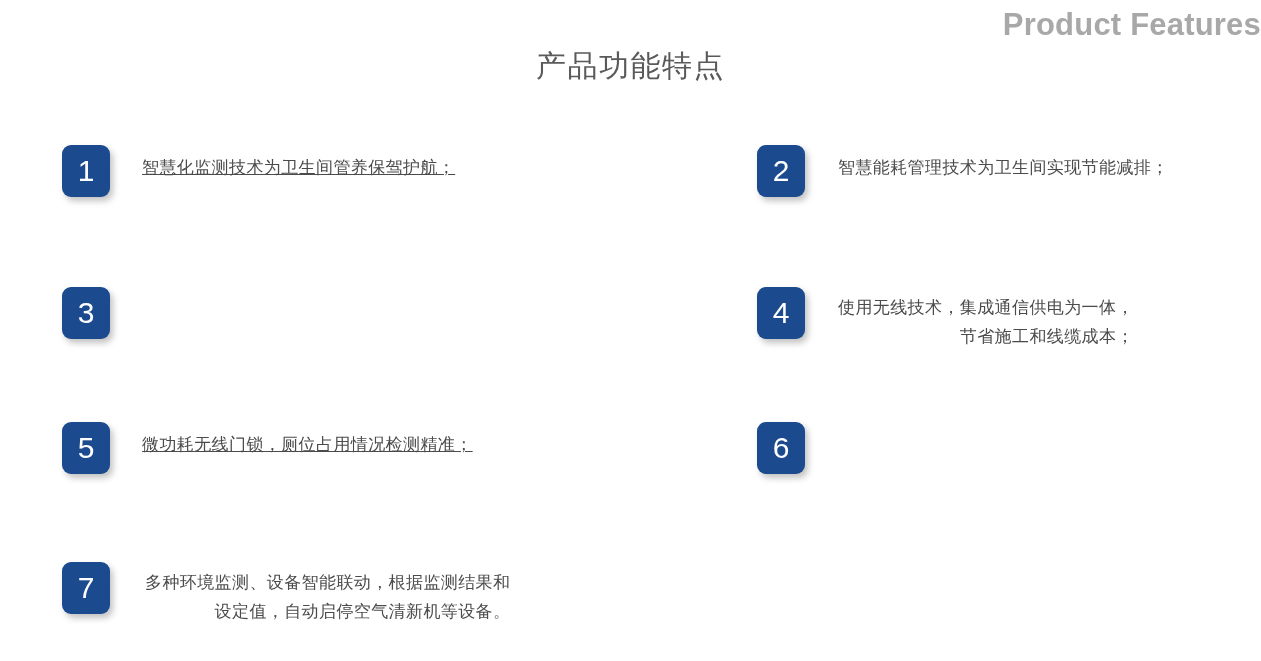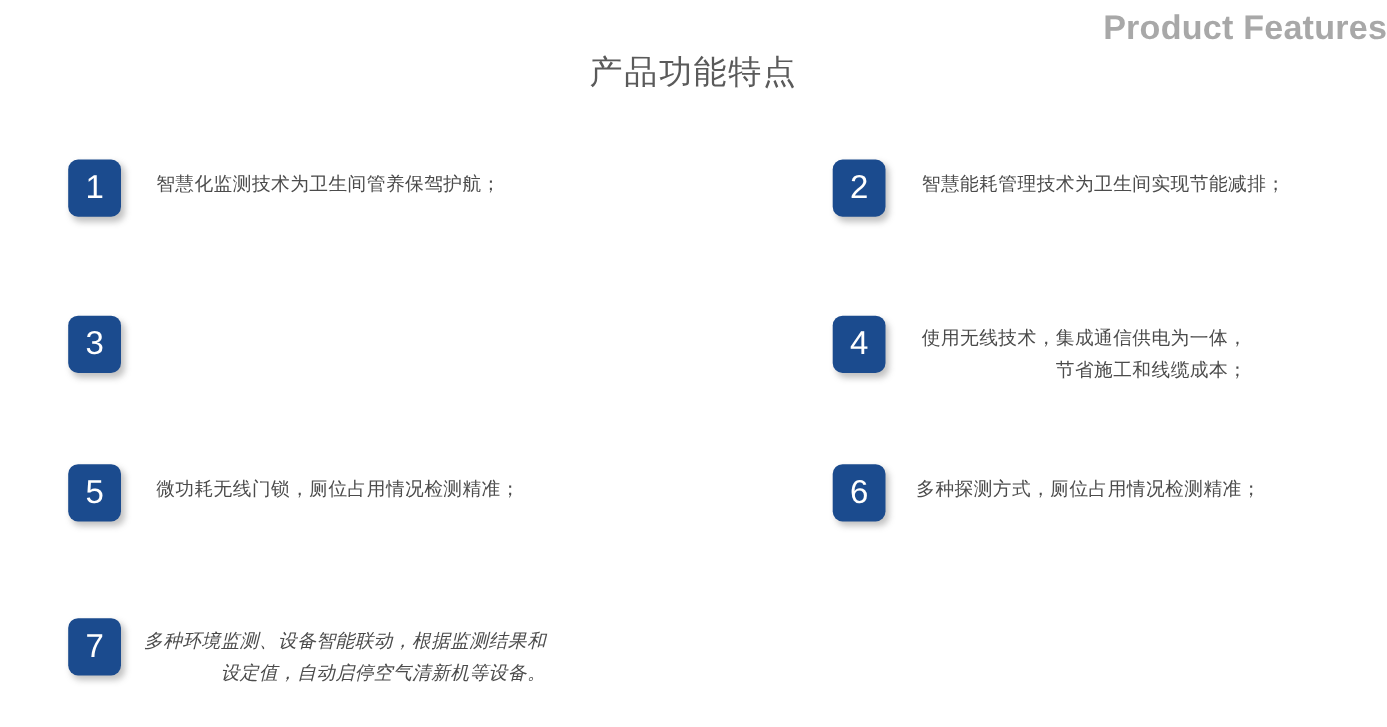--- a/index.html
+++ b/index.html
@@ -88,7 +88,7 @@
   .row-3 { top: 294px; }
   .row-4 { top: 434px; }
 
-  .gap-std  { margin-left: 32px; }
+  .gap-std  { margin-left: 32px; text-decoration: underline; }
   .gap-wide { margin-left: 33px; }
   .gap-4    { margin-left: 33px; }
   .gap-6    { margin-left: 28px; }

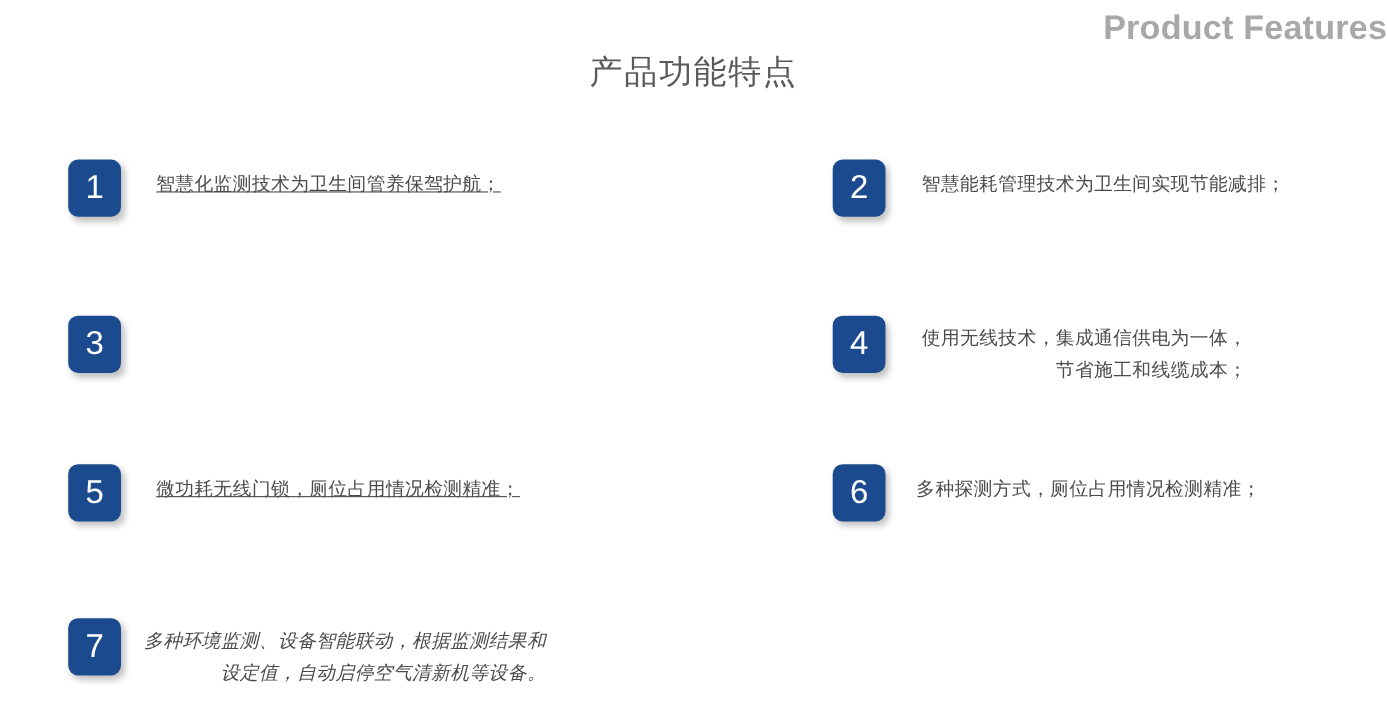--- a/index.html
+++ b/index.html
@@ -133,7 +133,6 @@
 
   <div class="feature-item col-right row-3">
     <div class="badge">6</div>
-    <div class="feature-text gap-6">多种探测方式，厕位占用情况检测精准；</div>
   </div>
 
   <div class="feature-item col-left row-4">

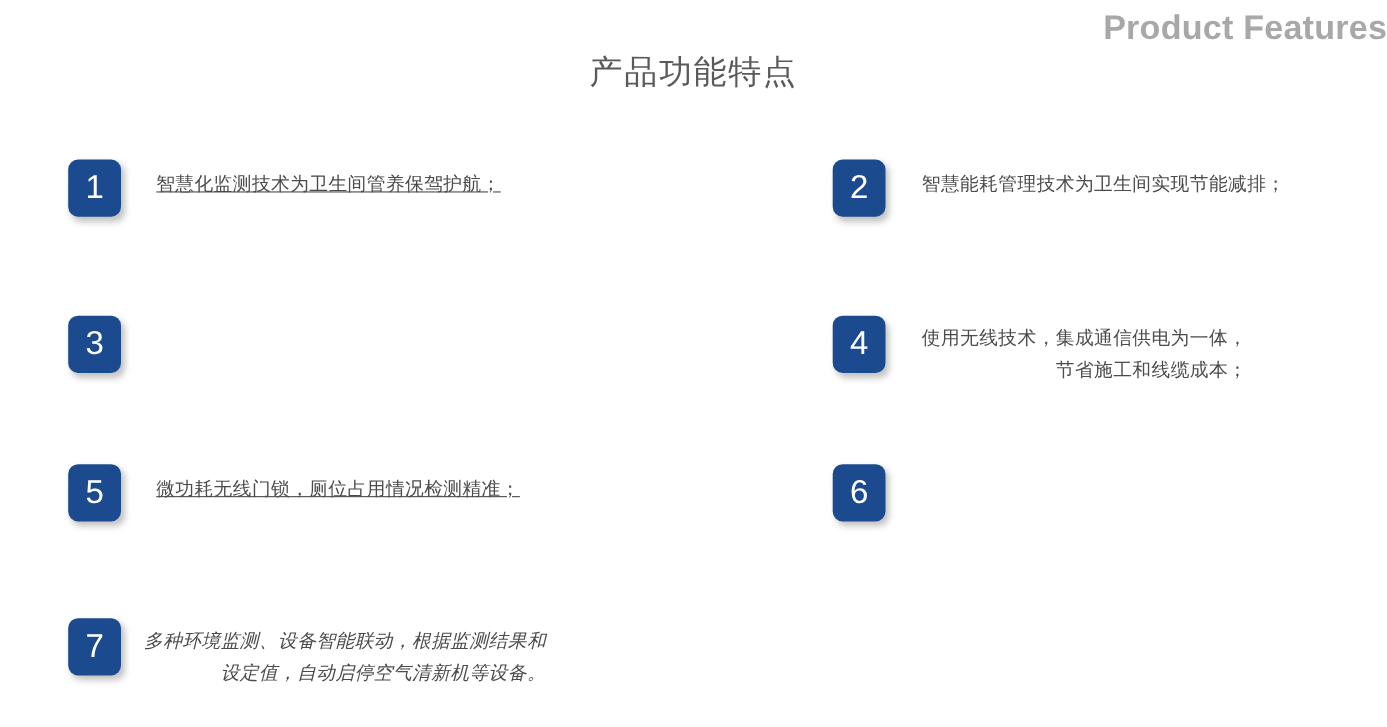--- a/index.html
+++ b/index.html
@@ -92,7 +92,7 @@
   .gap-wide { margin-left: 33px; }
   .gap-4    { margin-left: 33px; }
   .gap-6    { margin-left: 28px; }
-  .gap-7    { margin-left: 21px; font-style: italic; }
+  .gap-7    { margin-left: 35px; }
 
   .tight-top { padding-top: 6px; text-align: right; }
 </style>

